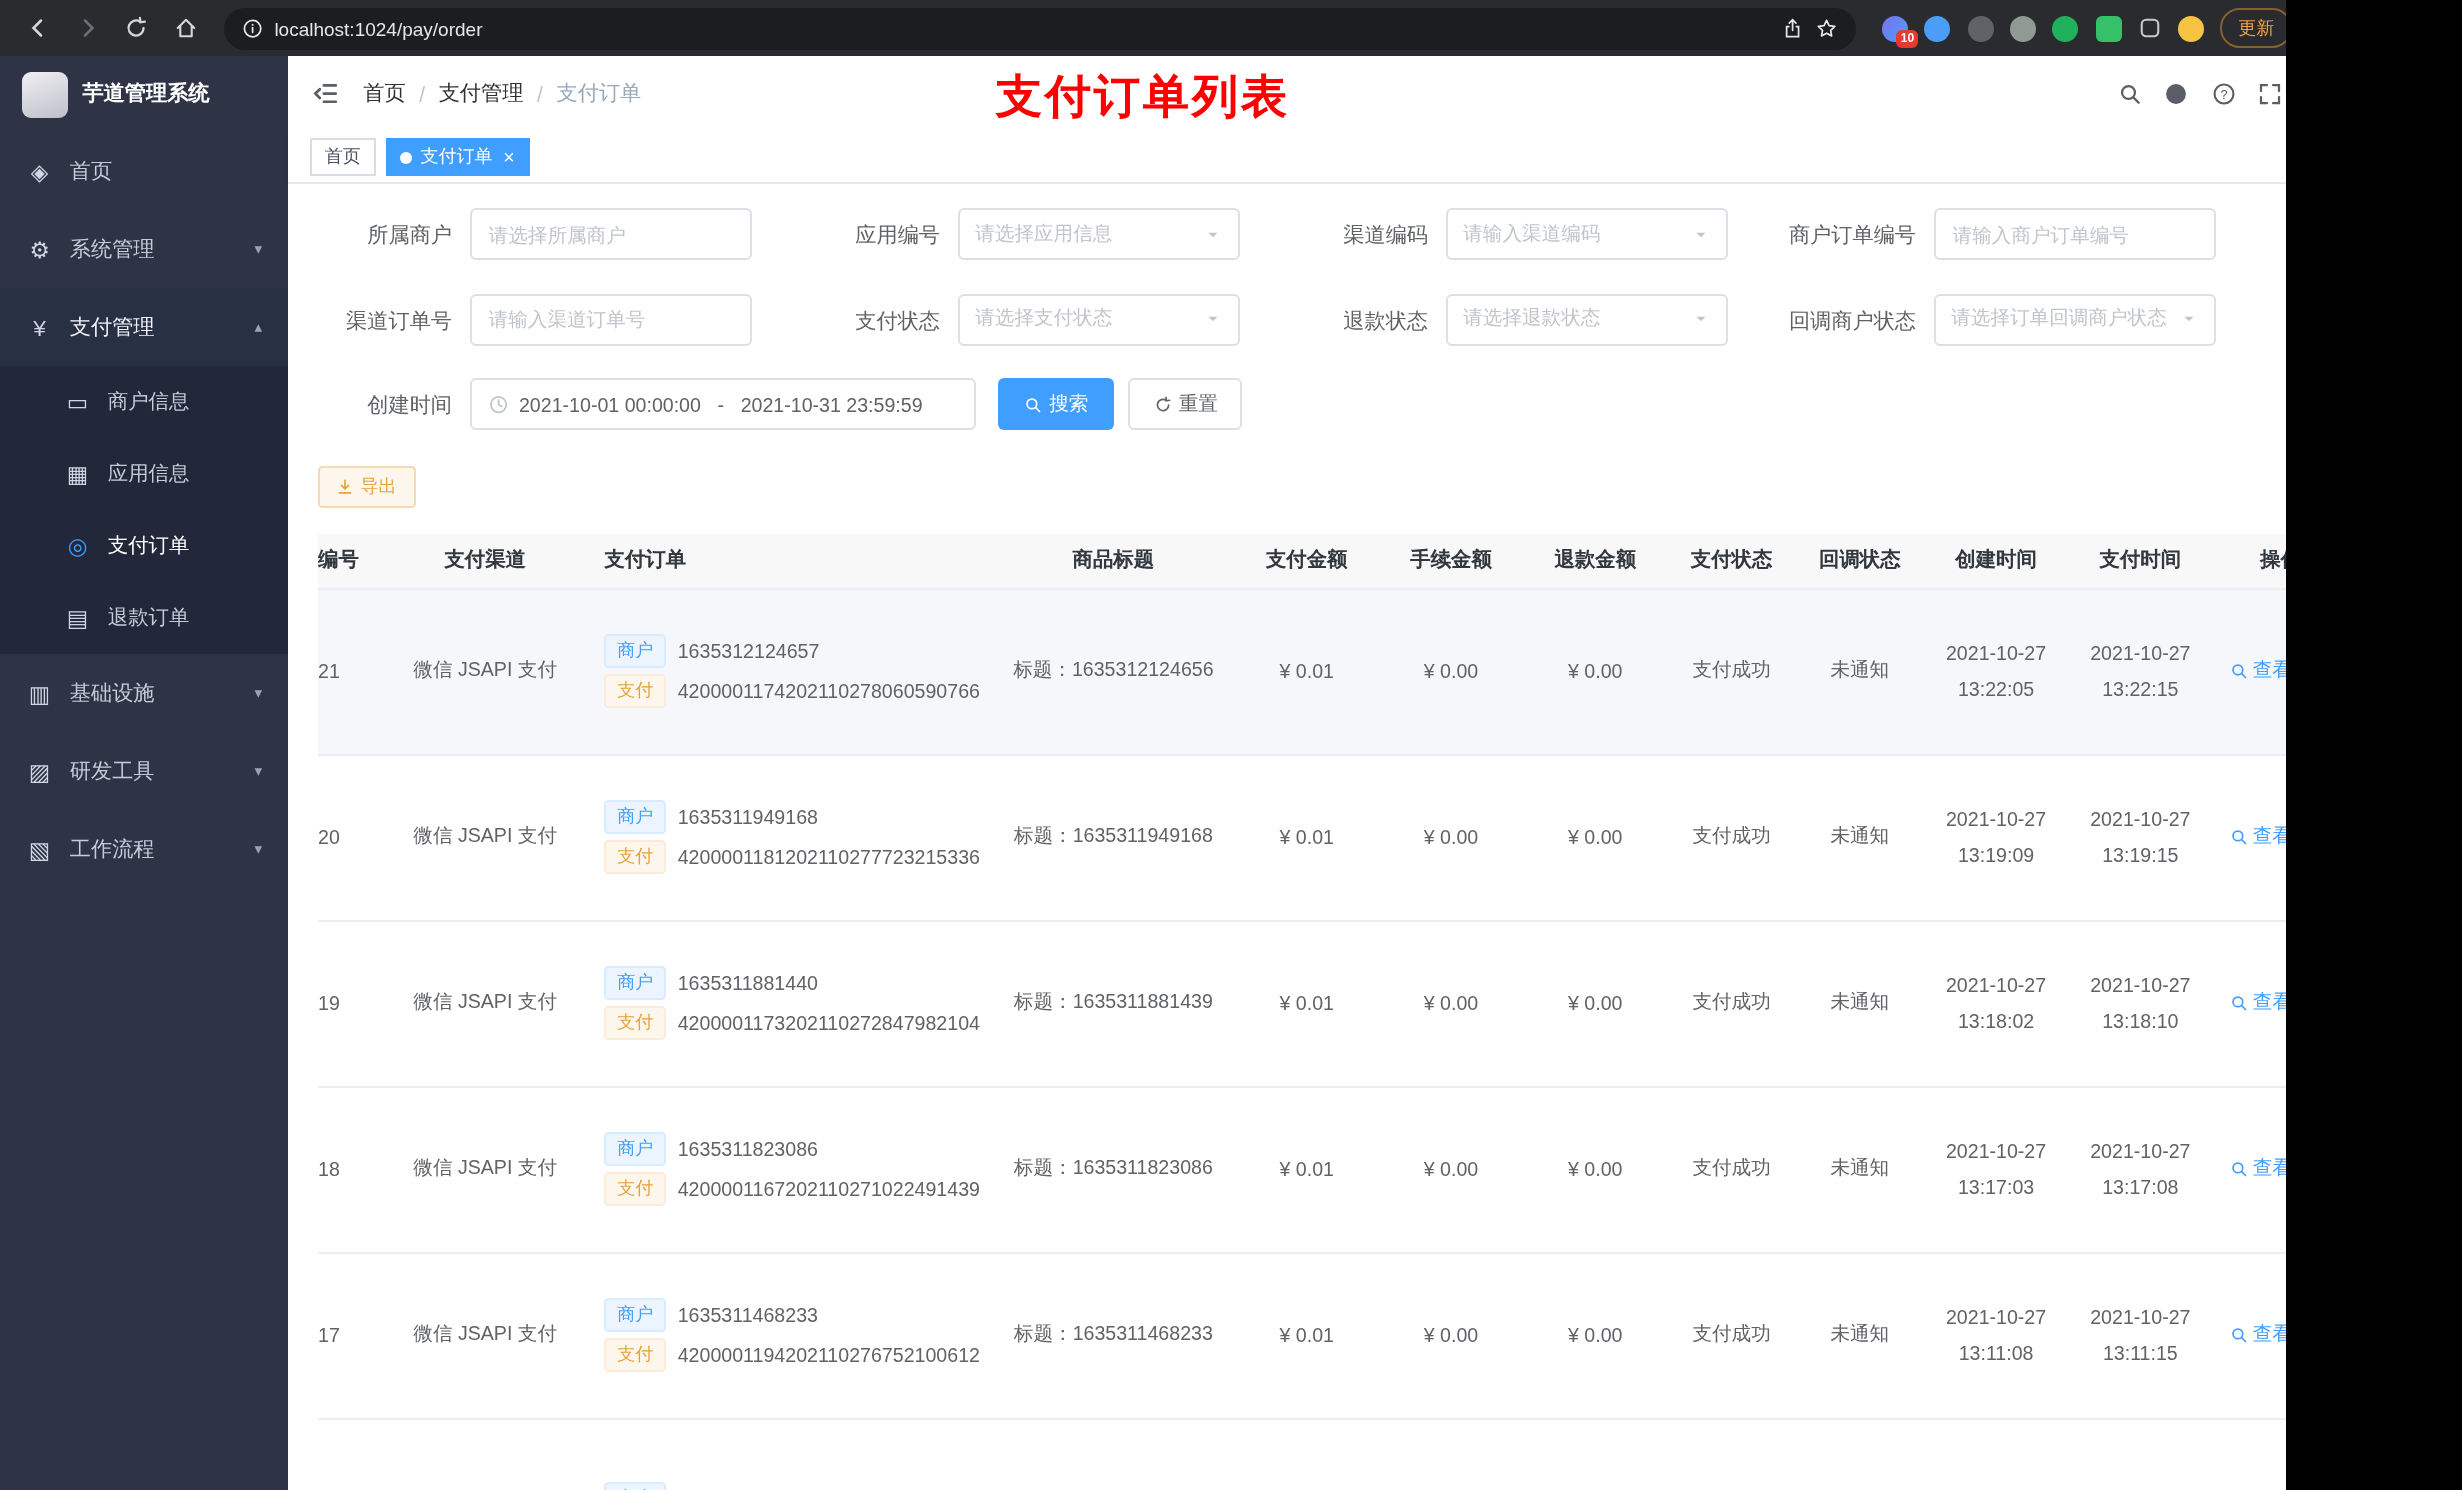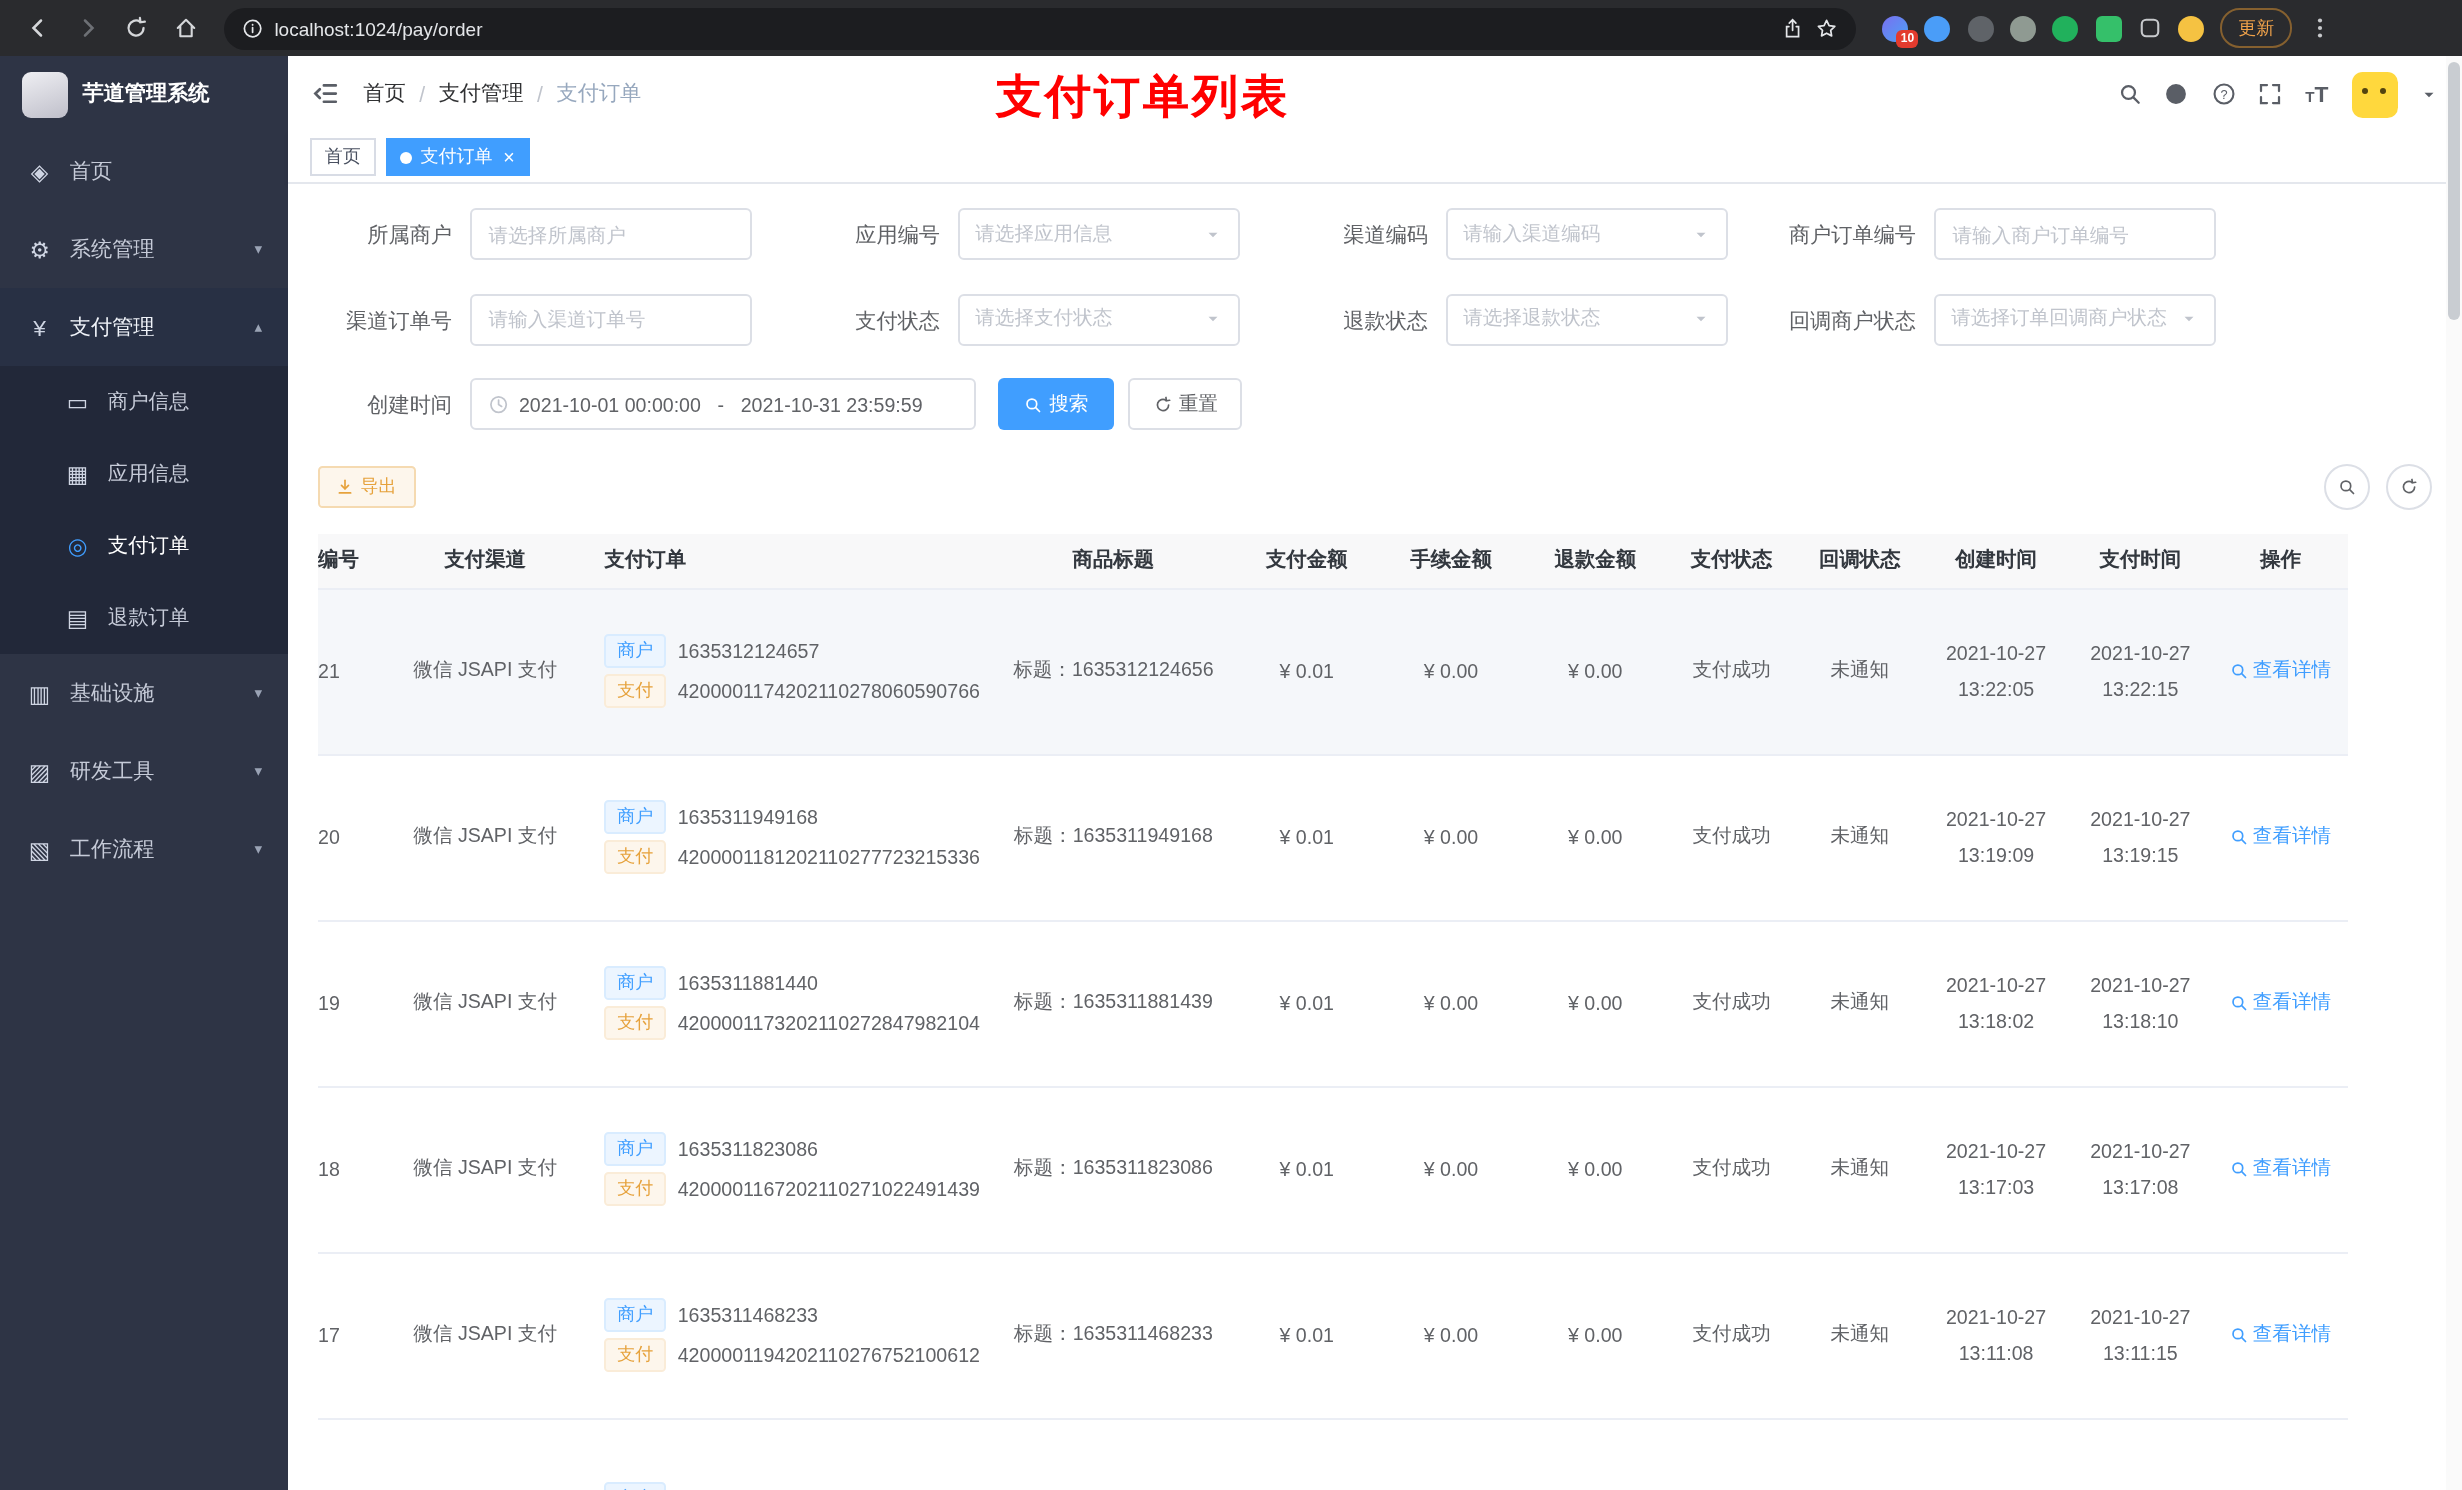--- a/index.html
+++ b/index.html
@@ -4,7 +4,7 @@
 <style>
   * { margin:0; padding:0; box-sizing:border-box; }
   body { font-family:"Liberation Sans","DejaVu Sans",sans-serif; background:#000; overflow:hidden; }
-  .stage { width:2462px; height:1490px; overflow:hidden; }
+  .stage { width:2286px; height:1490px; overflow:hidden; }
   .viewport { width:1231px; height:745px; transform:scale(2); transform-origin:0 0; background:#fff; position:relative; overflow:hidden; }
   .ic { width:12px; height:12px; flex:0 0 auto; display:inline-block; vertical-align:middle; }
   .ic12 { width:9px; height:9px; }

